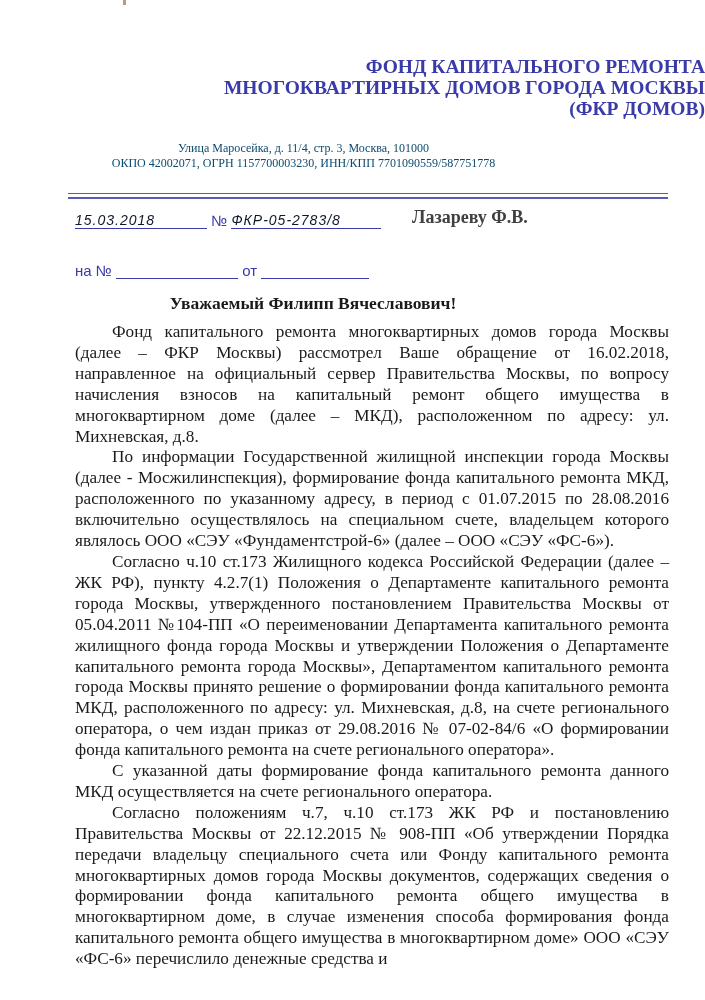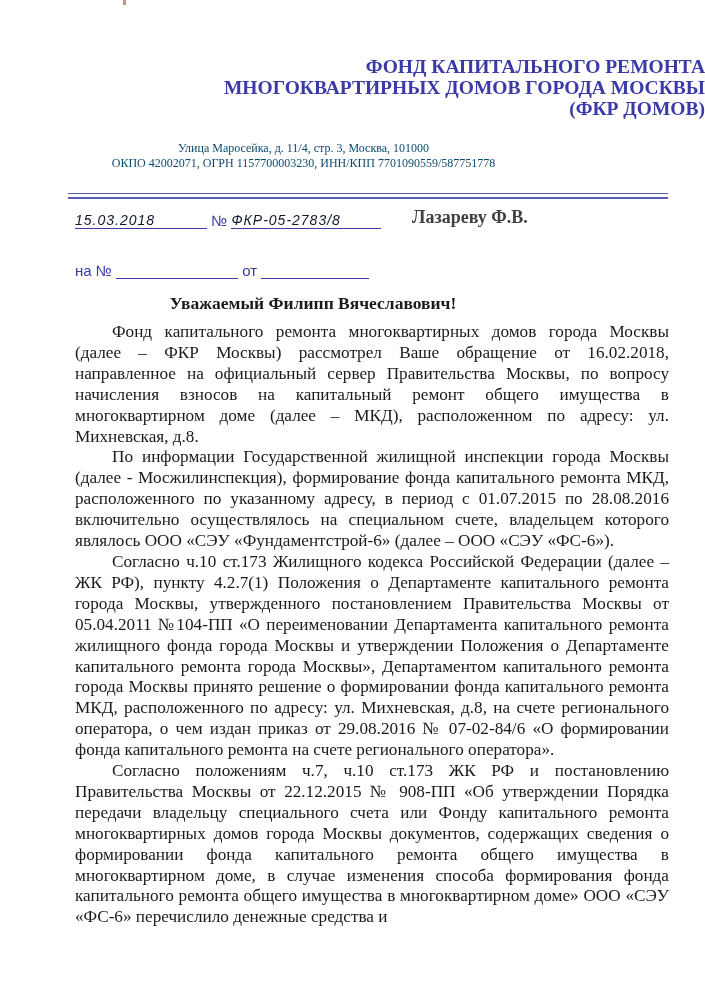--- a/index.html
+++ b/index.html
@@ -58,6 +58,7 @@
   <p>Фонд капитального ремонта многоквартирных домов города Москвы (далее – ФКР Москвы) рассмотрел Ваше обращение от 16.02.2018, направленное на официальный сервер Правительства Москвы, по вопросу начисления взносов на капитальный ремонт общего имущества в многоквартирном доме (далее – МКД), расположенном по адресу: ул. Михневская, д.8.</p>
   <p>По информации Государственной жилищной инспекции города Москвы (далее - Мосжилинспекция), формирование фонда капитального ремонта МКД, расположенного по указанному адресу, в период с 01.07.2015 по 28.08.2016 включительно осуществлялось на специальном счете, владельцем которого являлось ООО «СЭУ «Фундаментстрой-6» (далее – ООО «СЭУ «ФС-6»).</p>
   <p>Согласно ч.10 ст.173 Жилищного кодекса Российской Федерации (далее – ЖК РФ), пункту 4.2.7(1) Положения о Департаменте капитального ремонта города Москвы, утвержденного постановлением Правительства Москвы от 05.04.2011 №104-ПП «О переименовании Департамента капитального ремонта жилищного фонда города Москвы и утверждении Положения о Департаменте капитального ремонта города Москвы», Департаментом капитального ремонта города Москвы принято решение о формировании фонда капитального ремонта МКД, расположенного по адресу: ул. Михневская, д.8, на счете регионального оператора, о чем издан приказ от 29.08.2016 № 07-02-84/6 «О формировании фонда капитального ремонта на счете регионального оператора».</p>
+  <p>С указанной даты формирование фонда капитального ремонта данного МКД осуществляется на счете регионального оператора.</p>
   <p>Согласно положениям ч.7, ч.10 ст.173 ЖК РФ и постановлению Правительства Москвы от 22.12.2015 № 908-ПП «Об утверждении Порядка передачи владельцу специального счета или Фонду капитального ремонта многоквартирных домов города Москвы документов, содержащих сведения о формировании фонда капитального ремонта общего имущества в многоквартирном доме, в случае изменения способа формирования фонда капитального ремонта общего имущества в многоквартирном доме» ООО «СЭУ «ФС-6» перечислило денежные средства и</p>
 </div>
 

